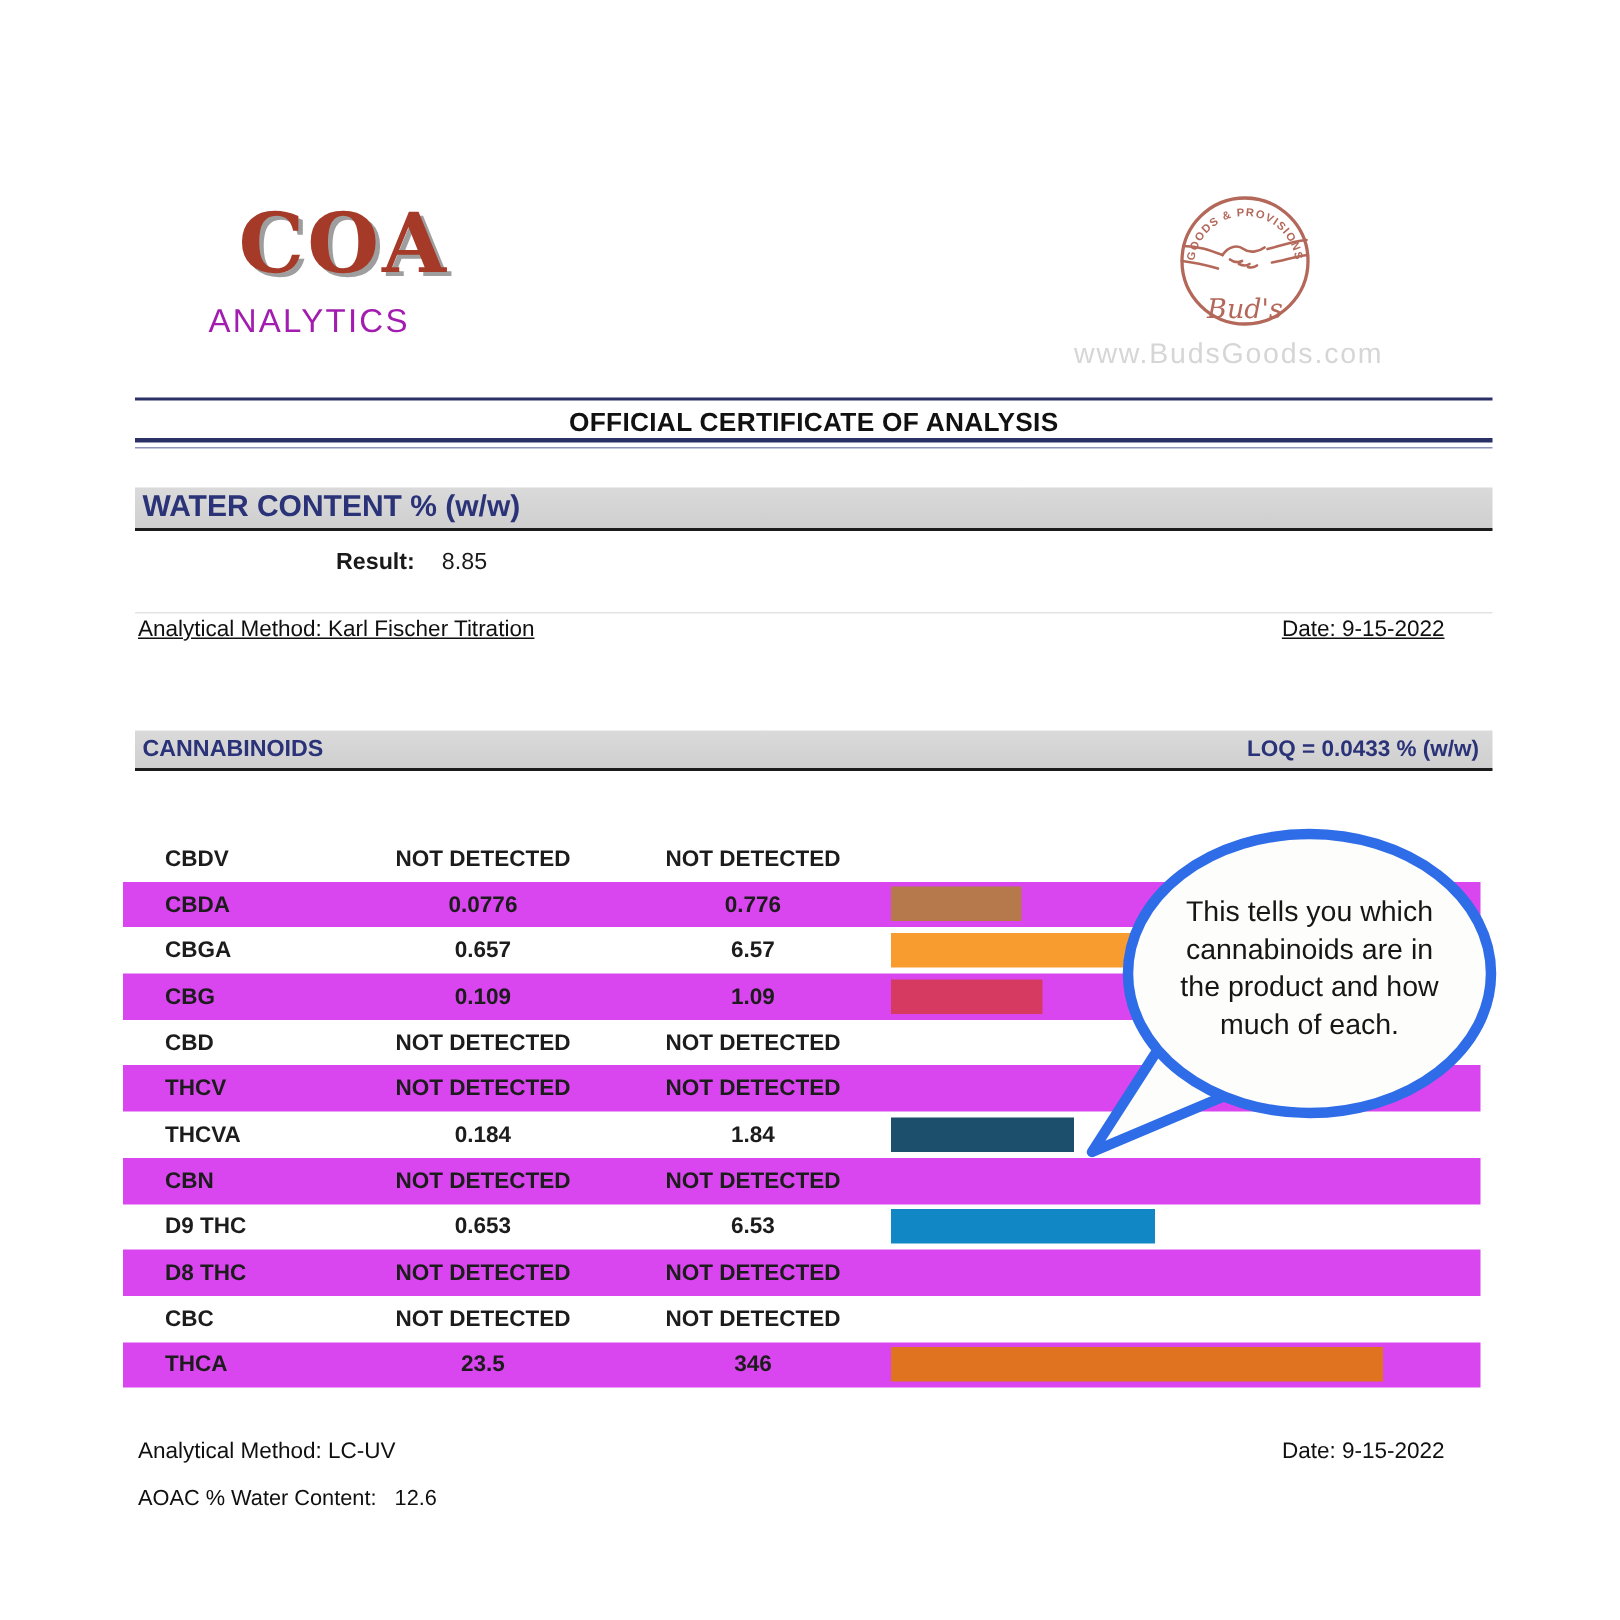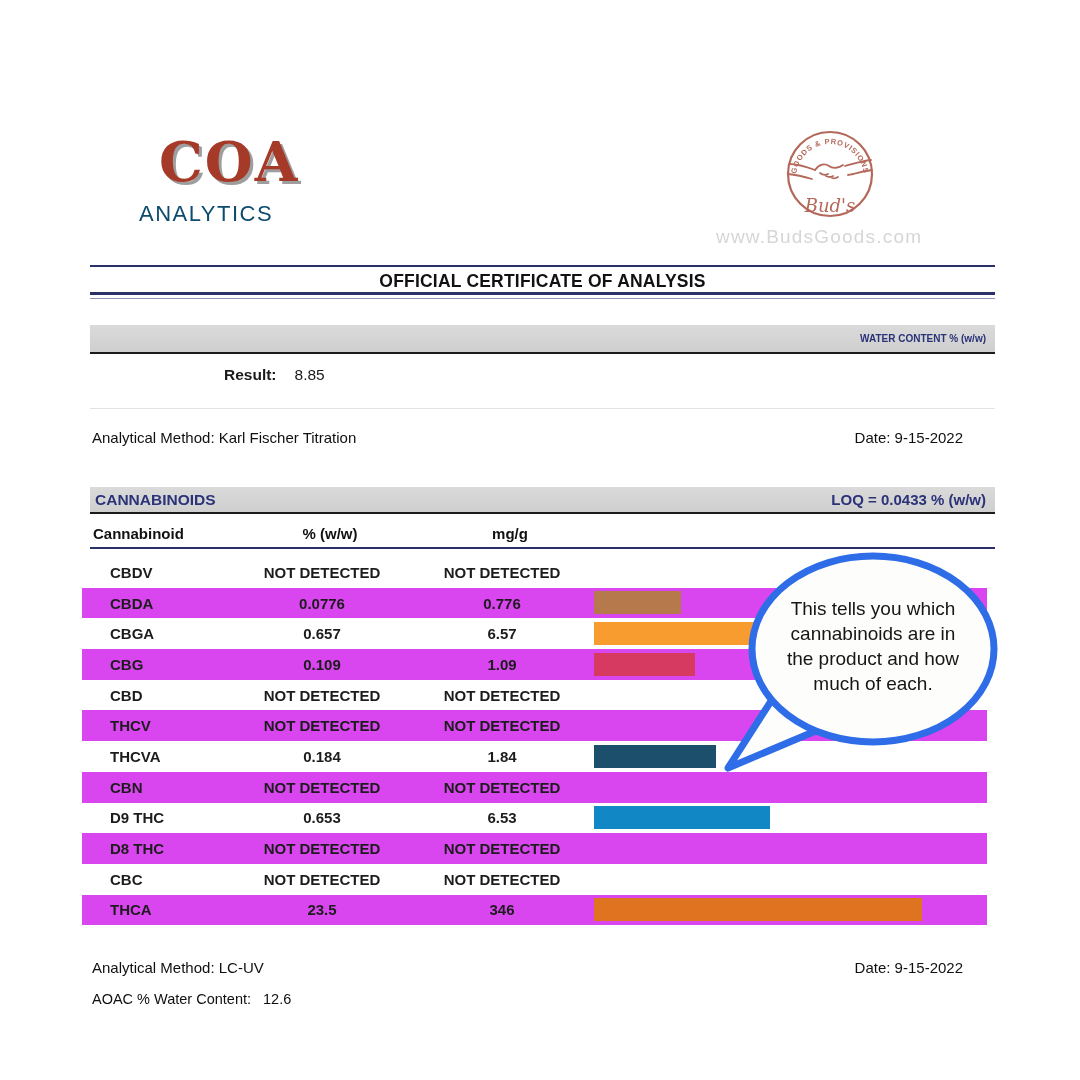--- a/index.html
+++ b/index.html
@@ -10,7 +10,7 @@
   .coa-logo{position:absolute;left:133px;top:134px;font-family:"DejaVu Serif",serif;
             font-weight:700;font-size:55px;line-height:1;color:#a63a28;letter-spacing:2px;
             text-shadow:3px 3px 0 #9e9e9e;}
-  .coa-sub{position:absolute;left:139px;top:201px;font-size:22px;letter-spacing:1.5px;color:#0c4a6e;}
+  .coa-sub{position:absolute;left:139px;top:201px;font-size:22px;letter-spacing:1.5px;color:#a21caf;}
   .vendor-svg{position:absolute;left:773px;top:122px;width:114px;height:104px;}
   .vendor-site{position:absolute;left:716px;top:226px;font-size:19px;color:#d6d6d6;letter-spacing:1.2px;}
 

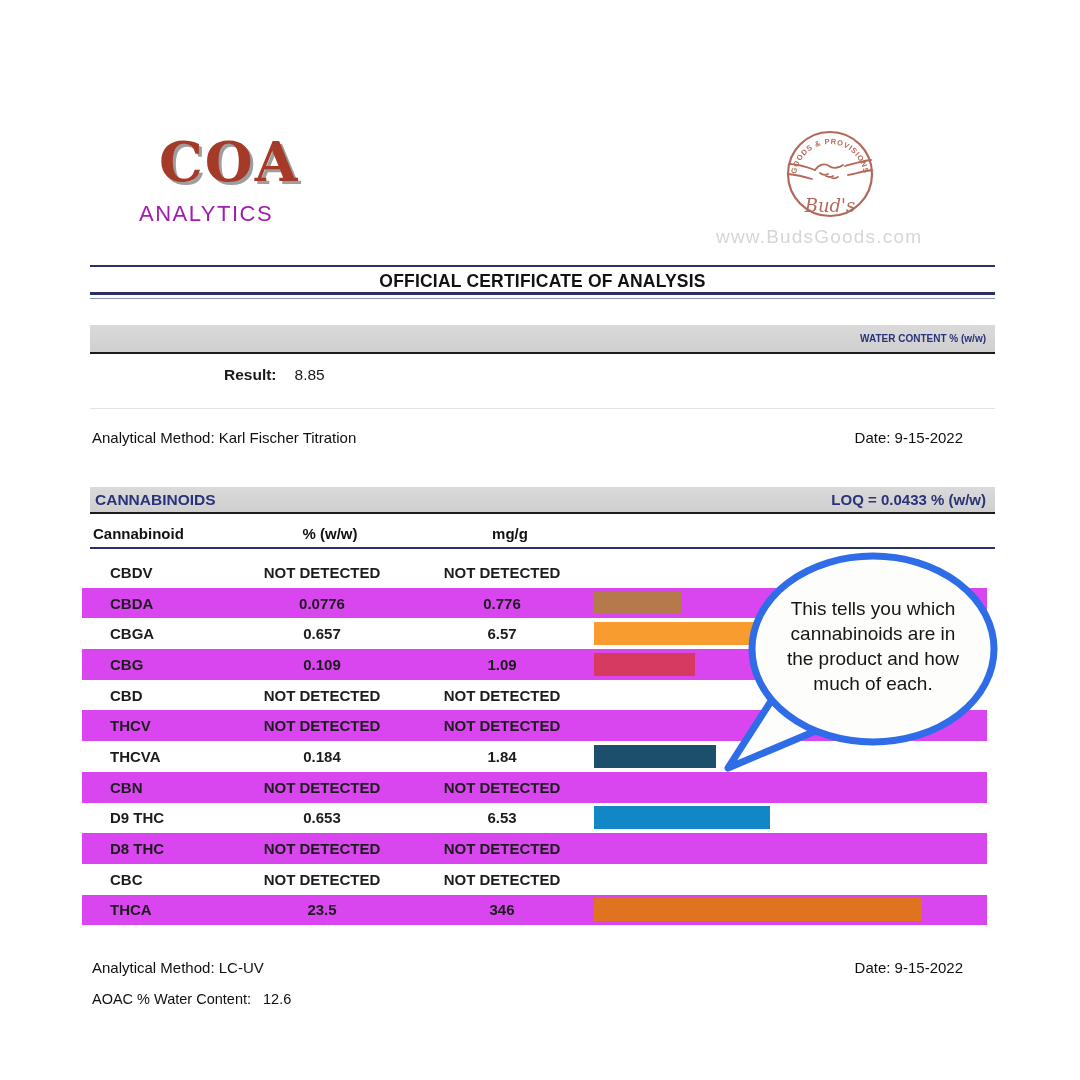--- a/index.html
+++ b/index.html
@@ -26,7 +26,7 @@
                background:linear-gradient(#dadada,#cfcfcf);border-bottom:2px solid #1b1b1b;
                display:flex;align-items:center;justify-content:space-between;
                padding:0 9px 0 5px;color:#2a3278;font-weight:700;}
-  .water-bar{top:325px;height:29px;font-size:10px;justify-content:flex-end;}
+  .water-bar{top:325px;height:29px;font-size:20px;}
   .cann-bar{top:487px;height:27px;font-size:15.5px;}
   .loq{color:#2a3278;font-weight:700;font-size:15px;}
 

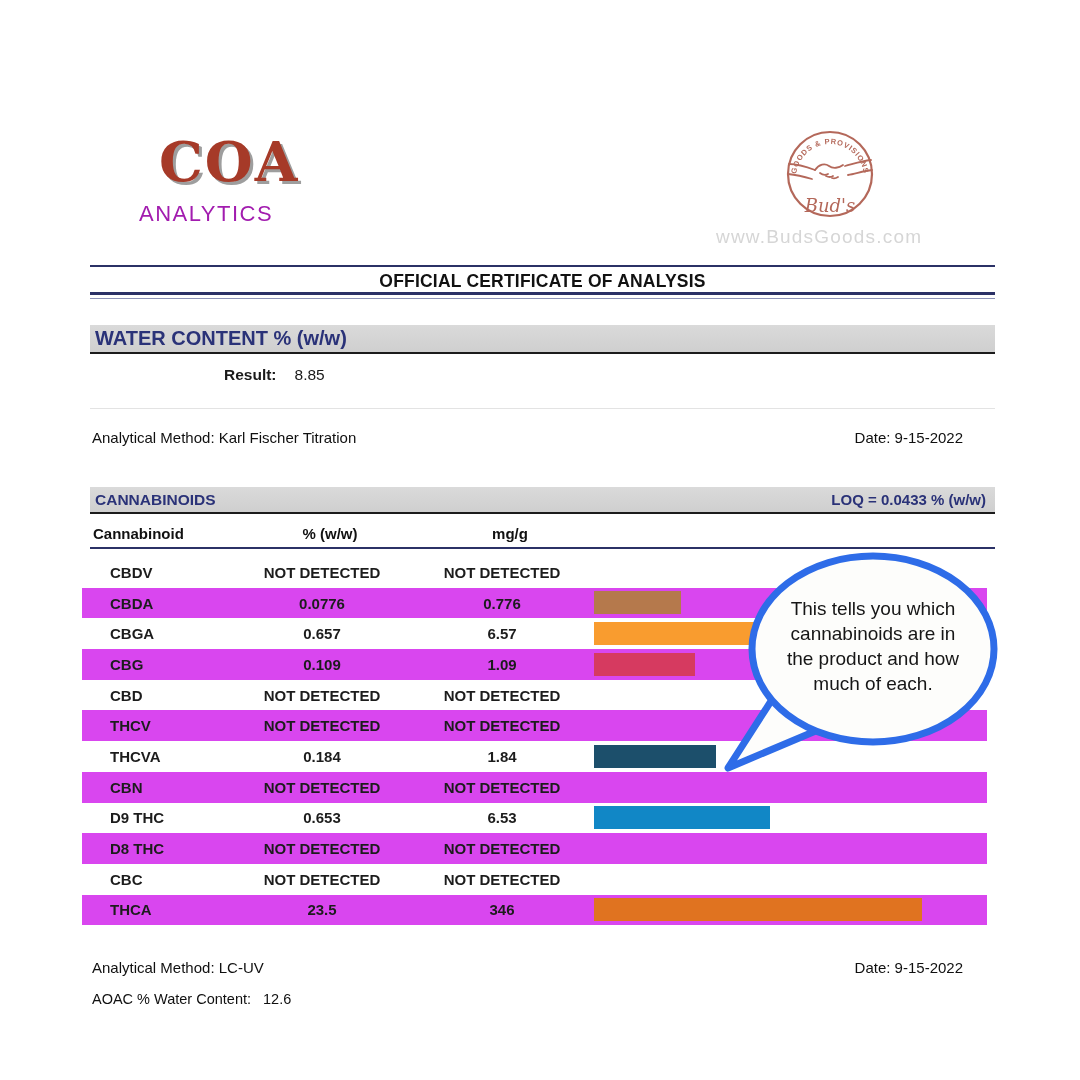--- a/index.html
+++ b/index.html
@@ -37,7 +37,7 @@
   .meta-row{position:absolute;left:92px;width:901px;display:flex;justify-content:space-between;
             font-size:15px;color:#101010;}
   .meta-row .date{margin-right:30px;}
-  .meta1{top:429px;}
+  .meta1{top:411px;text-decoration:underline;}
   .meta2{top:959px;}
   .aoac{position:absolute;left:92px;top:991px;font-size:14.5px;color:#101010;}
   .aoac .val{margin-left:12px;}

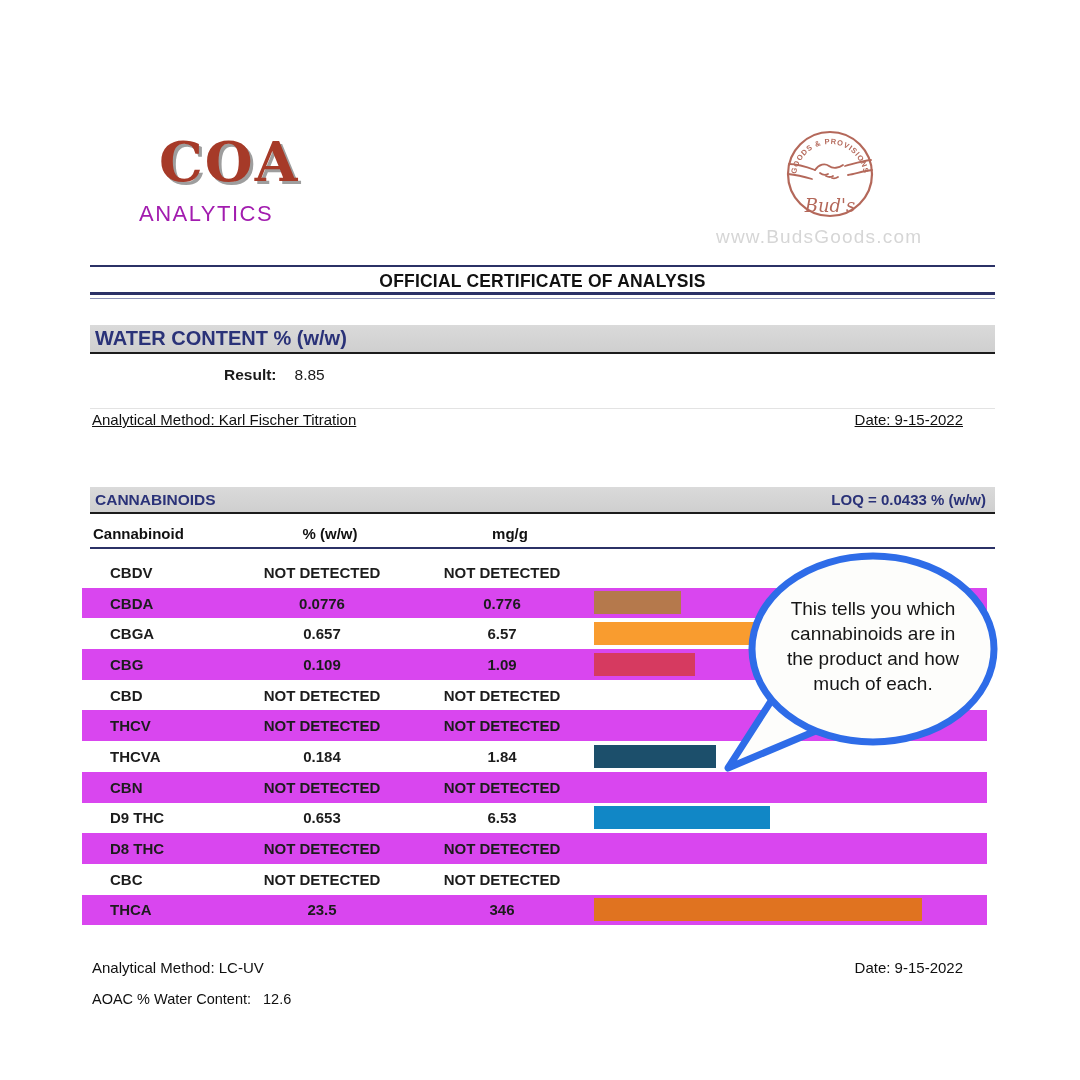--- a/index.html
+++ b/index.html
@@ -115,12 +115,6 @@
     <span class="loq">LOQ = 0.0433 % (w/w)</span>
   </div>
 
-  <div class="table-head tgrid">
-    <span class="h-name">Cannabinoid</span>
-    <span class="h-center">% (w/w)</span>
-    <span class="h-center">mg/g</span>
-    <span></span>
-  </div>
 
   <div class="table-body">
     <div class="t-row tgrid">

